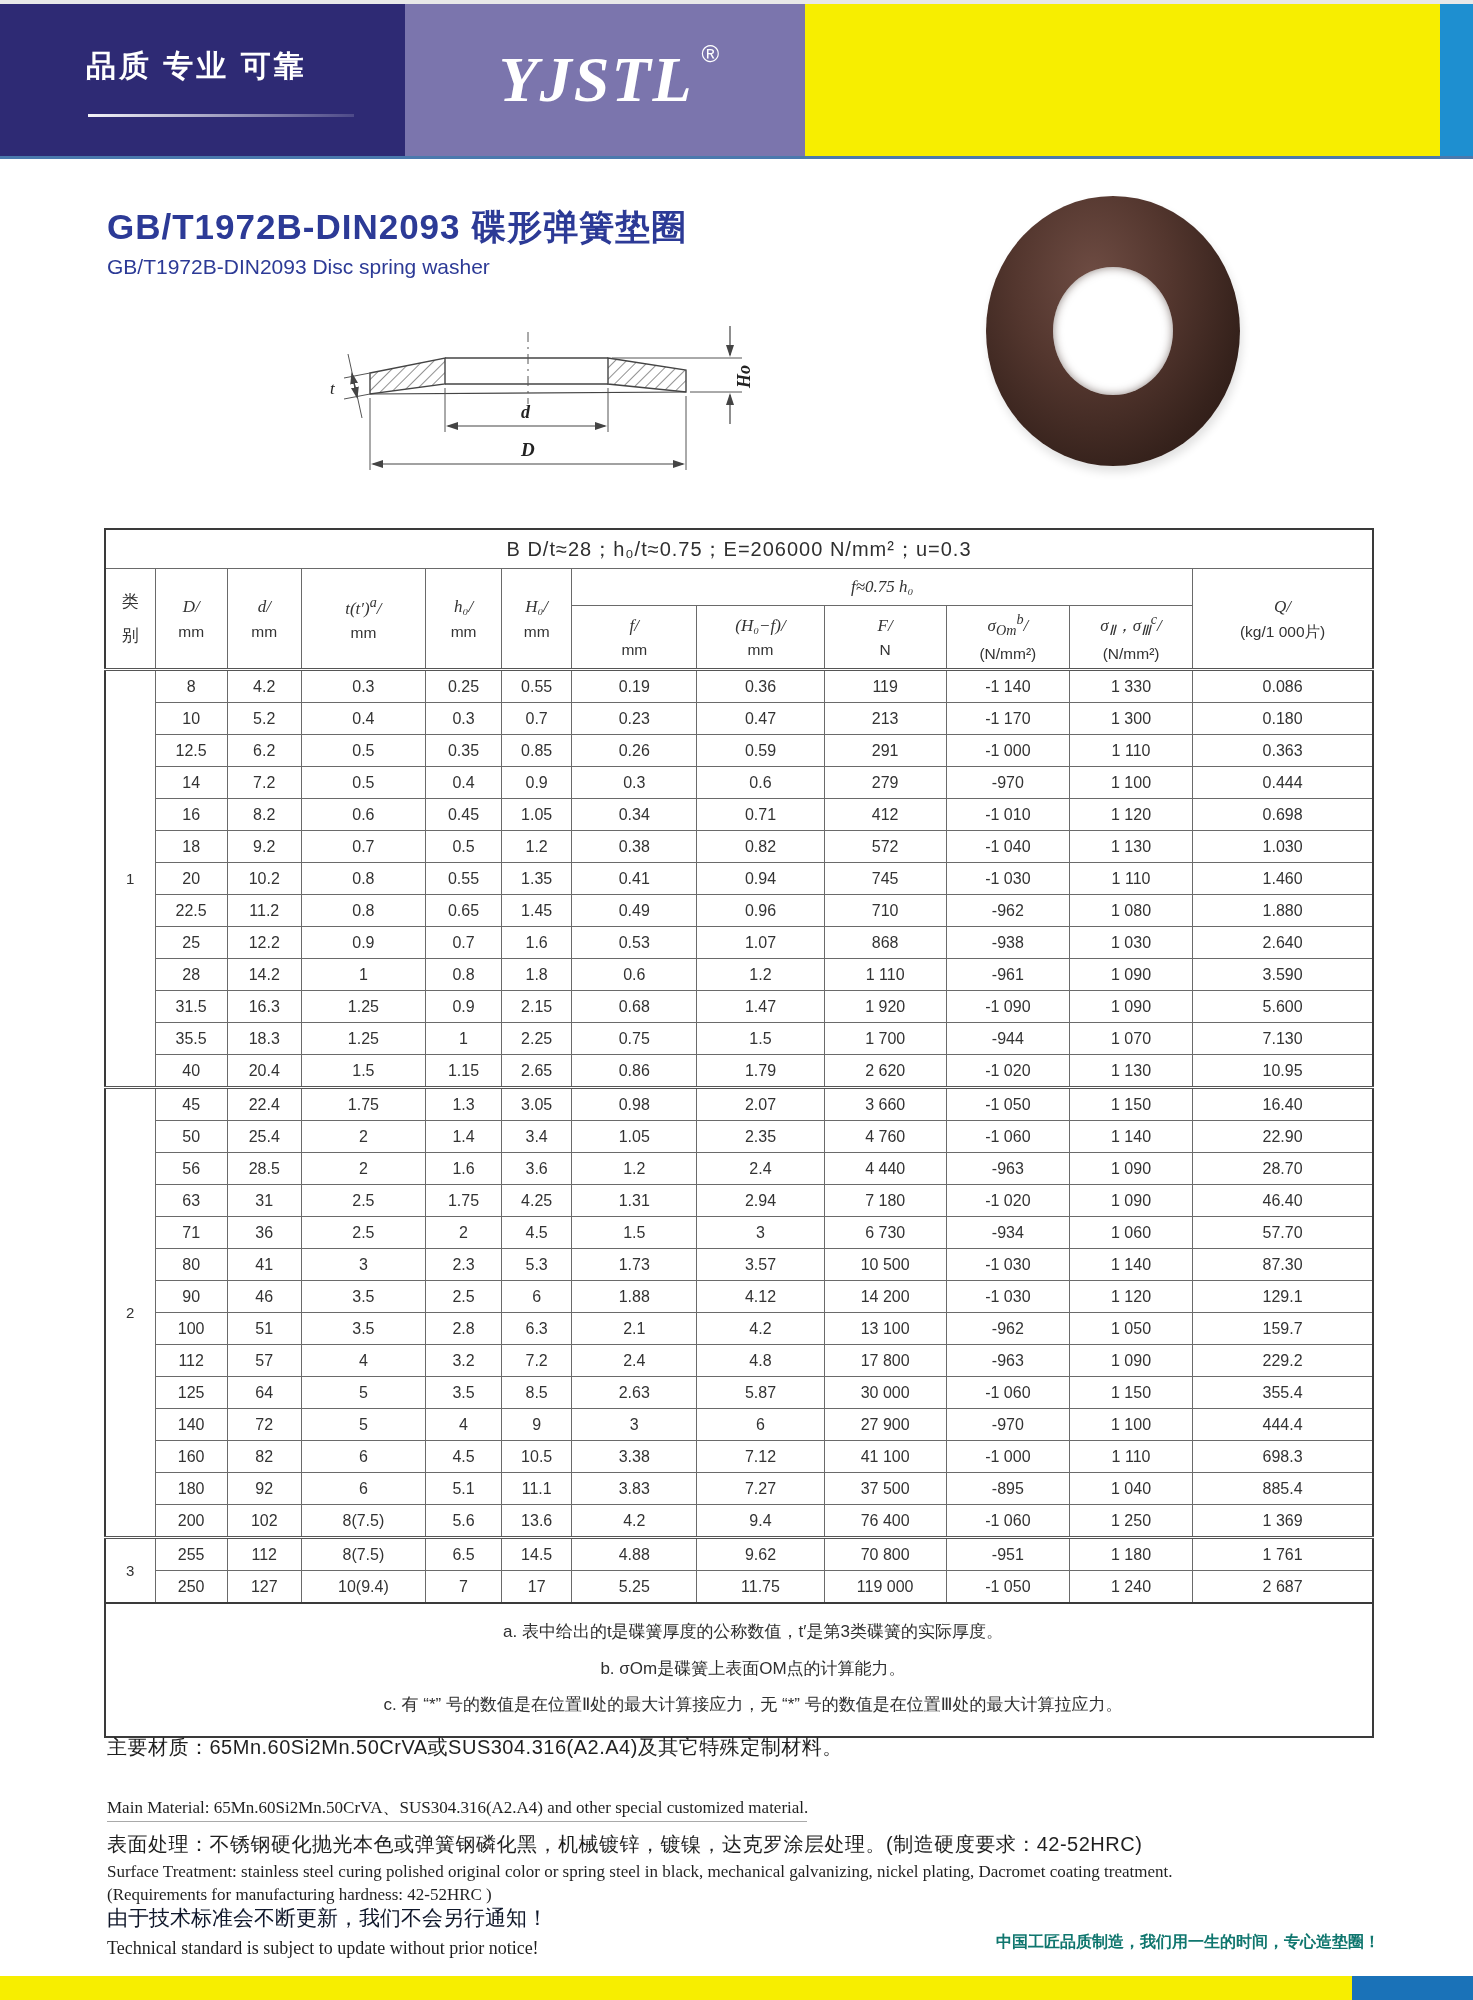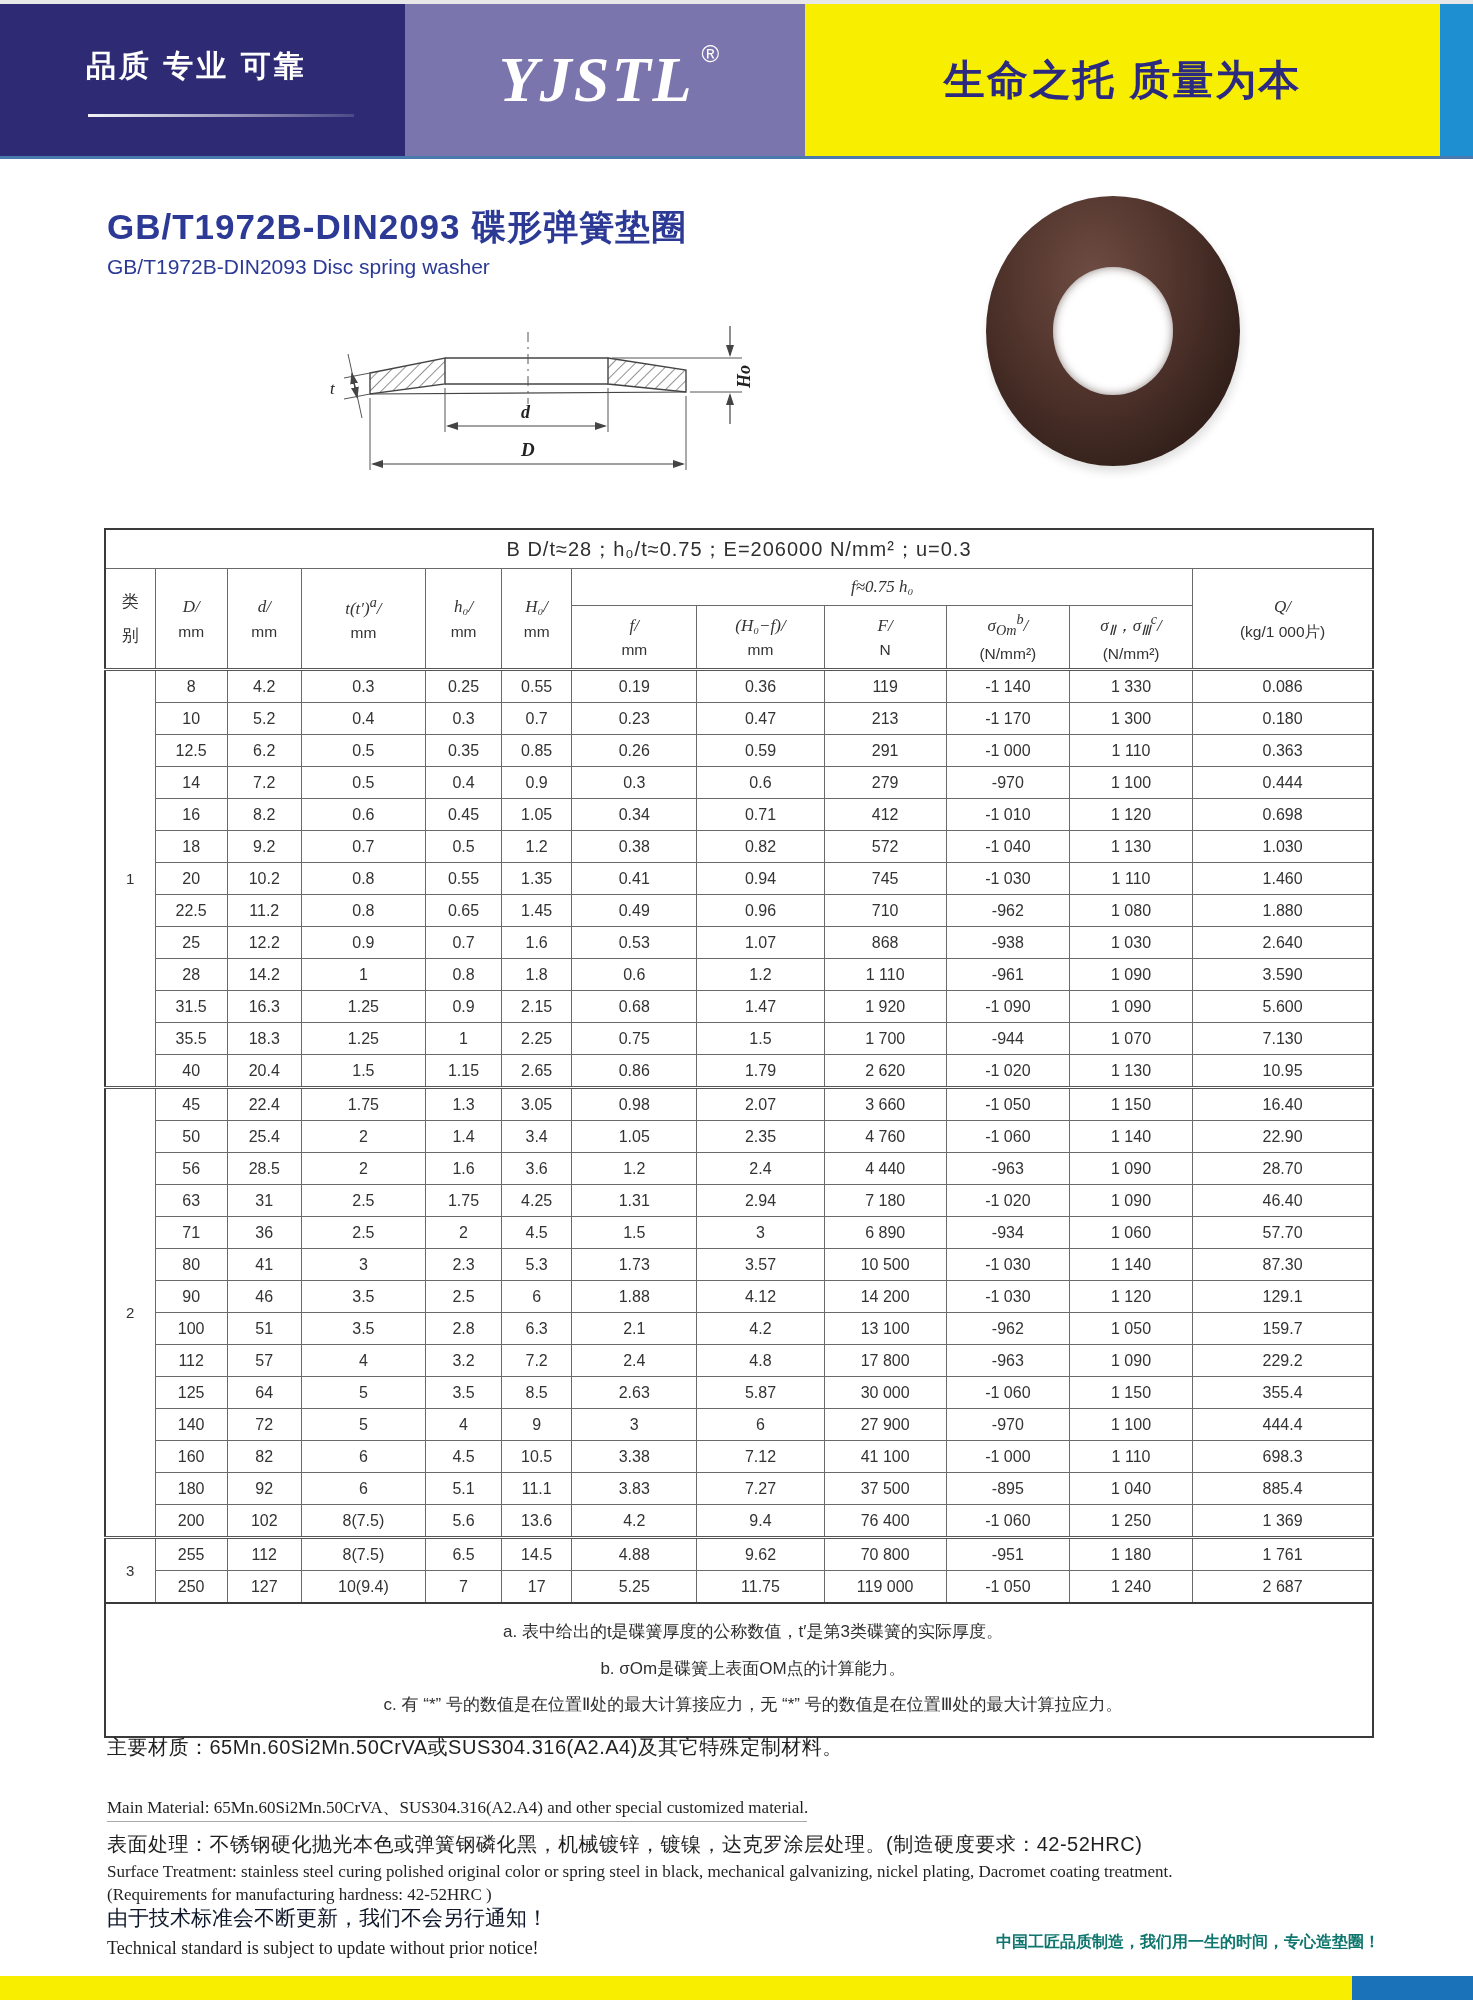--- a/index.html
+++ b/index.html
@@ -86,7 +86,6 @@
     <span class="brand-text">YJSTL</span>
     <span class="brand-reg">®</span>
   </div>
-  <div class="slogan-right">生命之托 质量为本</div>
   <div class="header-rule"></div>
 
   <div class="title-zh">GB/T1972B-DIN2093 碟形弹簧垫圈</div>

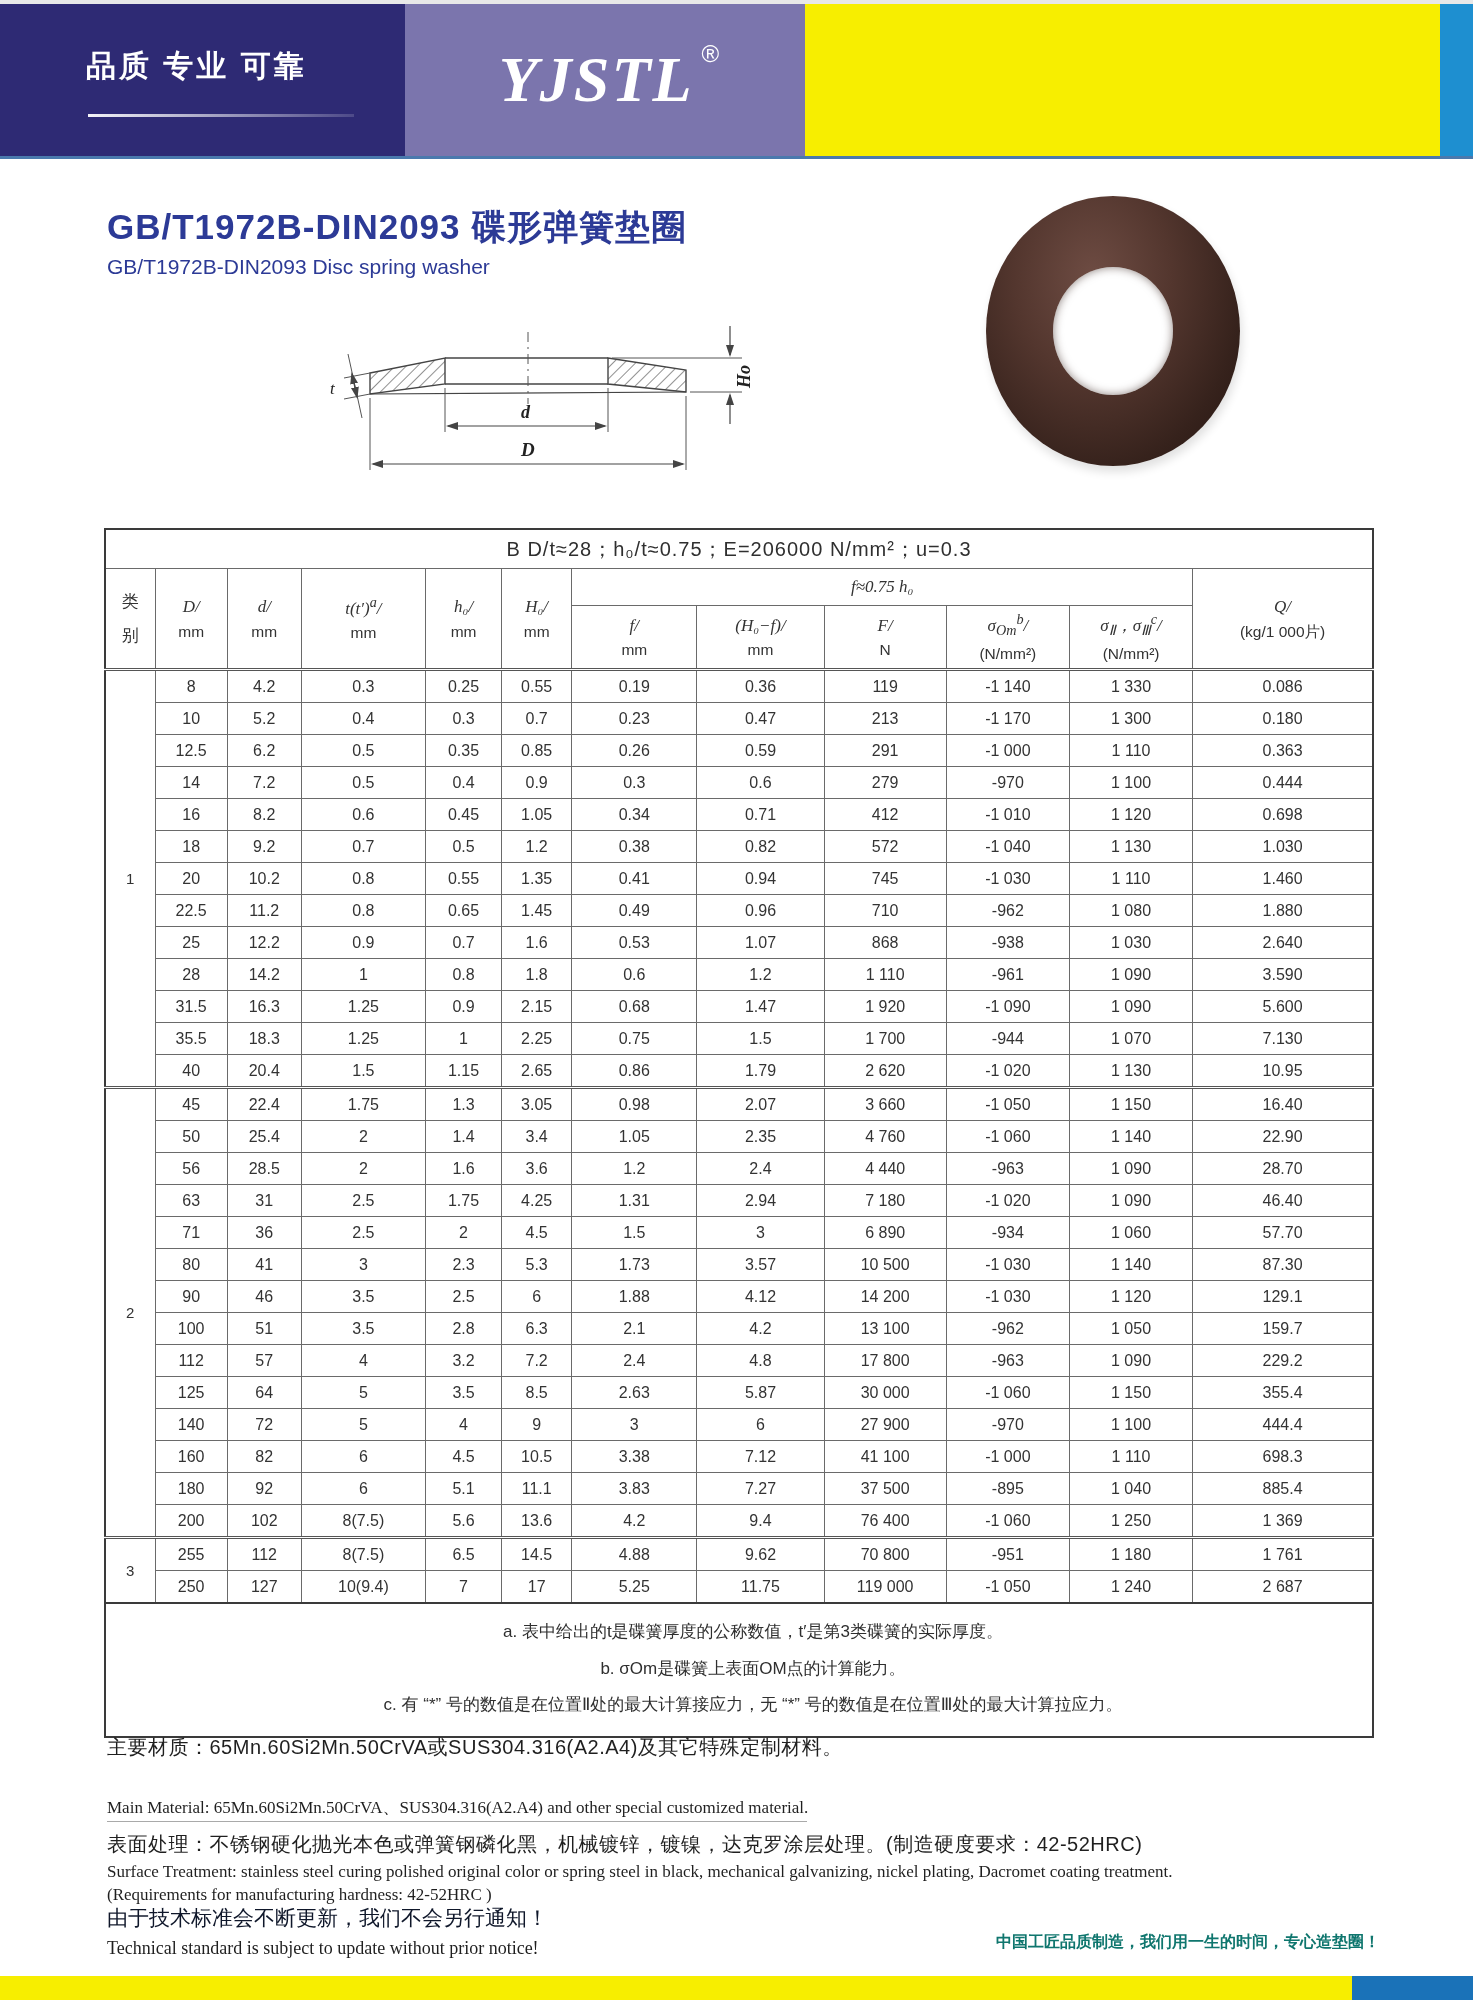--- a/index.html
+++ b/index.html
@@ -449,7 +449,7 @@
             <td>4.5</td>
             <td>1.5</td>
             <td>3</td>
-            <td>6 890</td>
+            <td>6 730</td>
             <td>-934</td>
             <td>1 060</td>
             <td>57.70</td>

